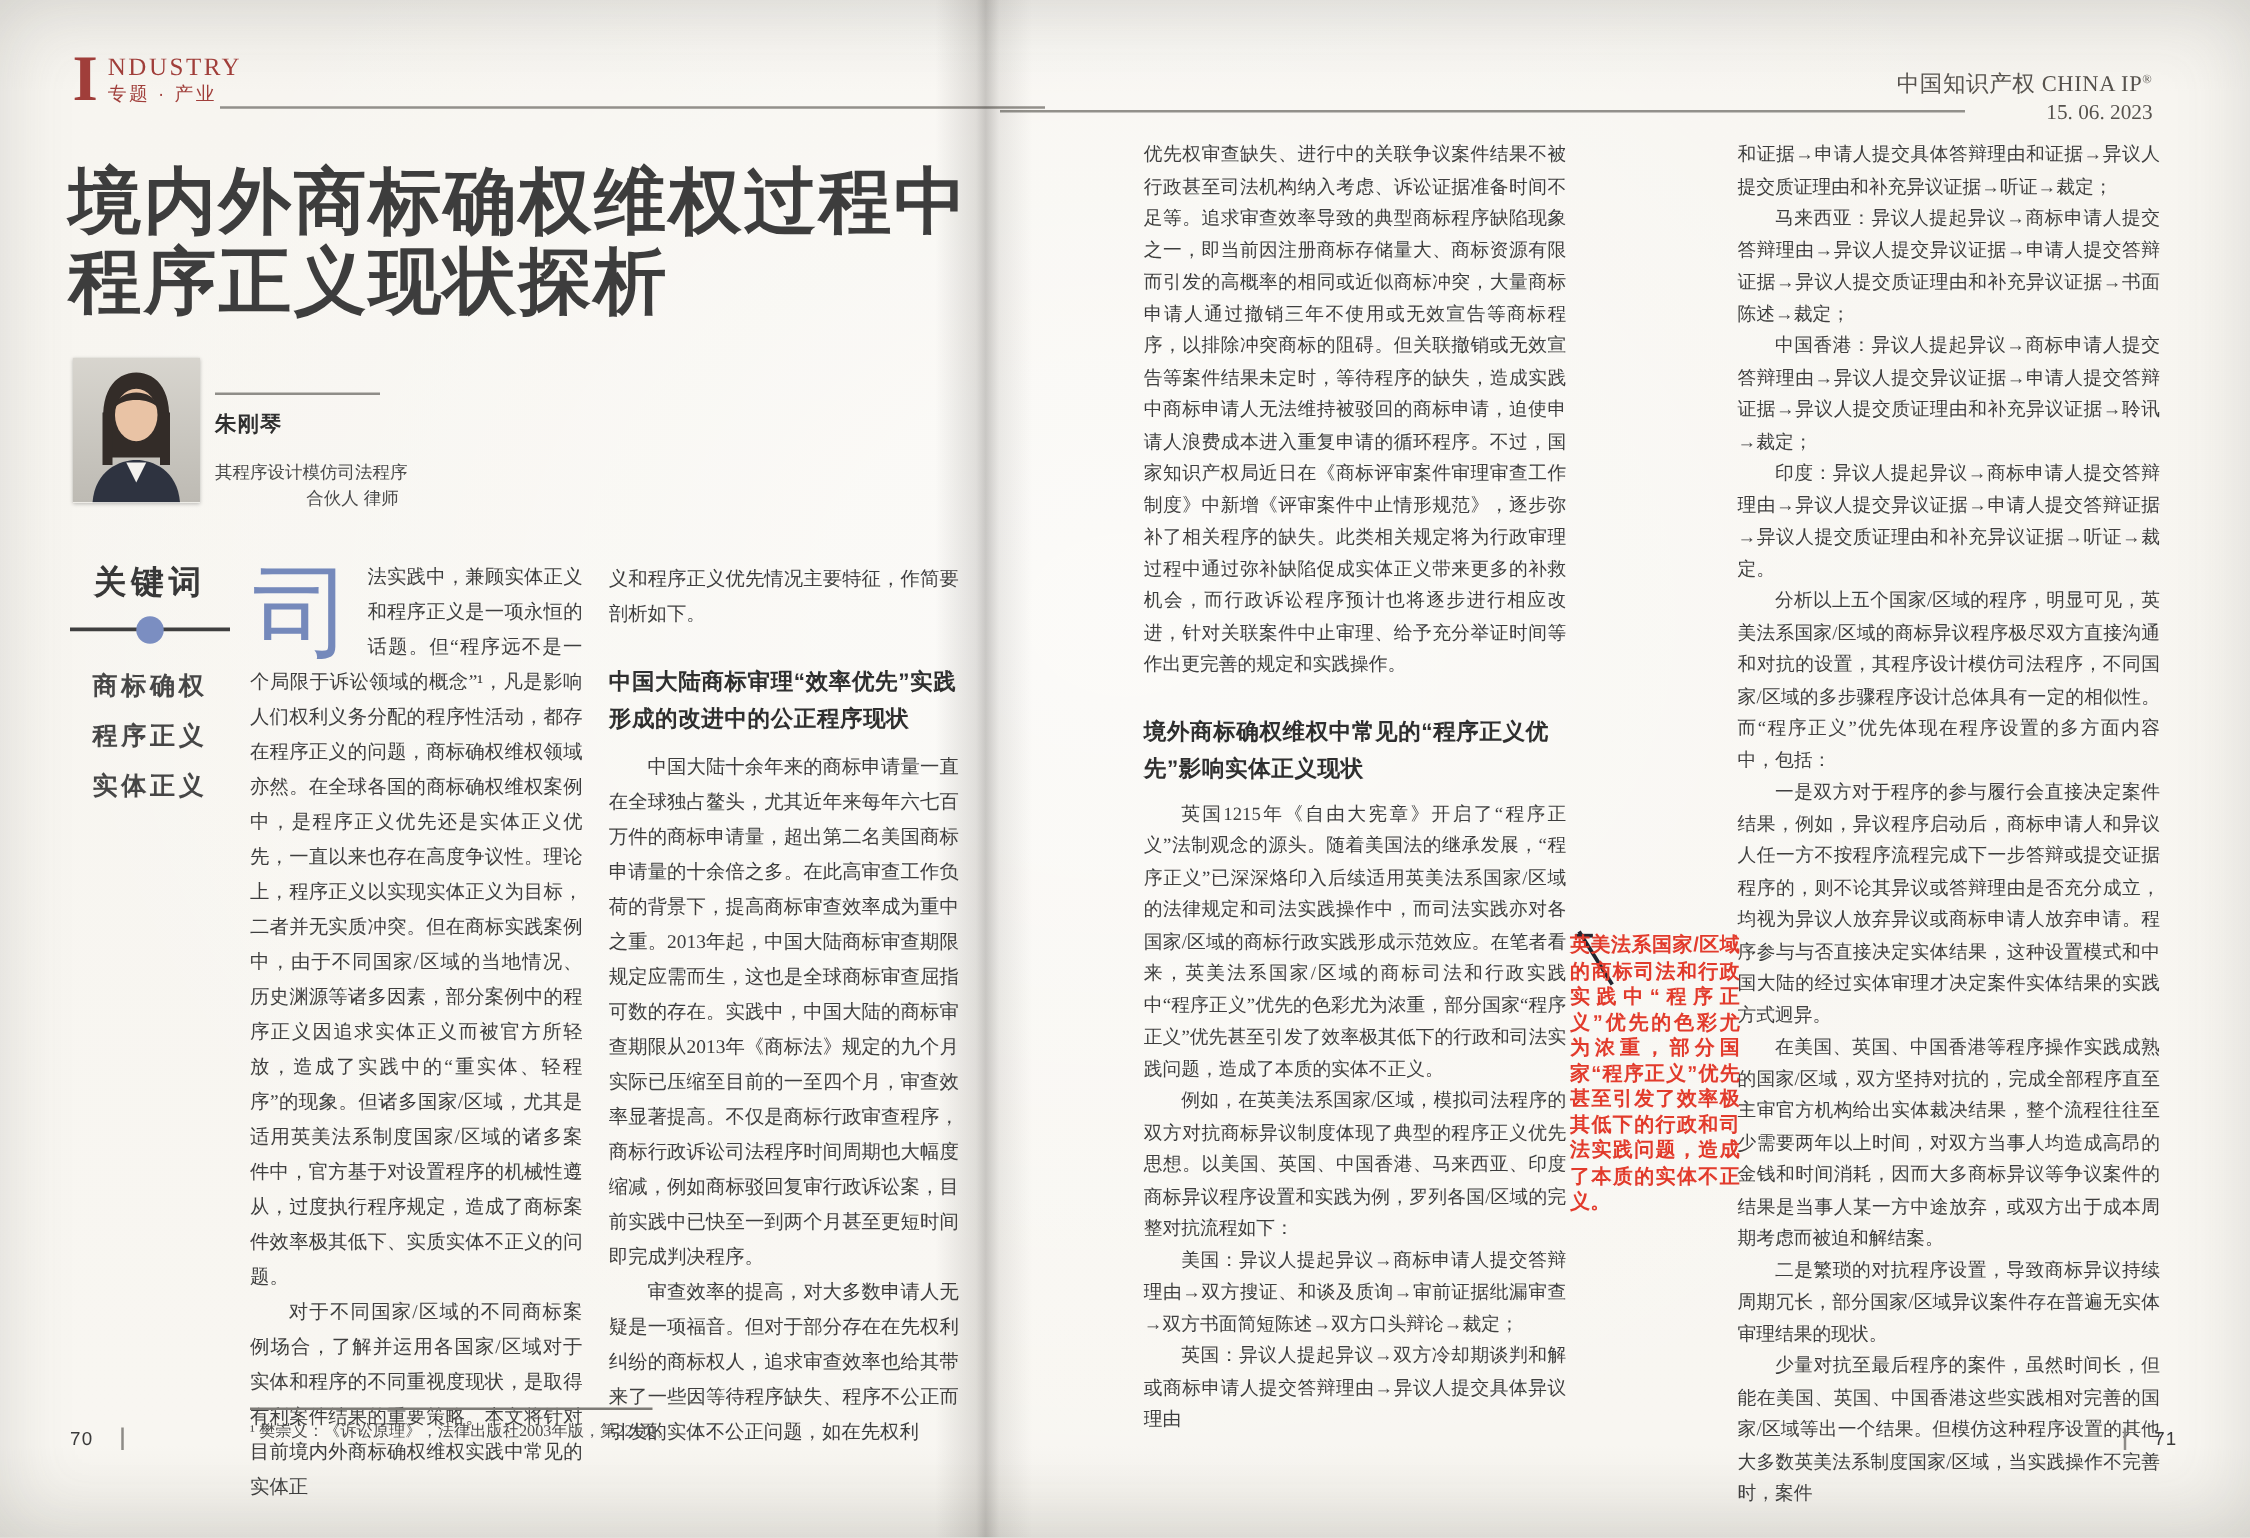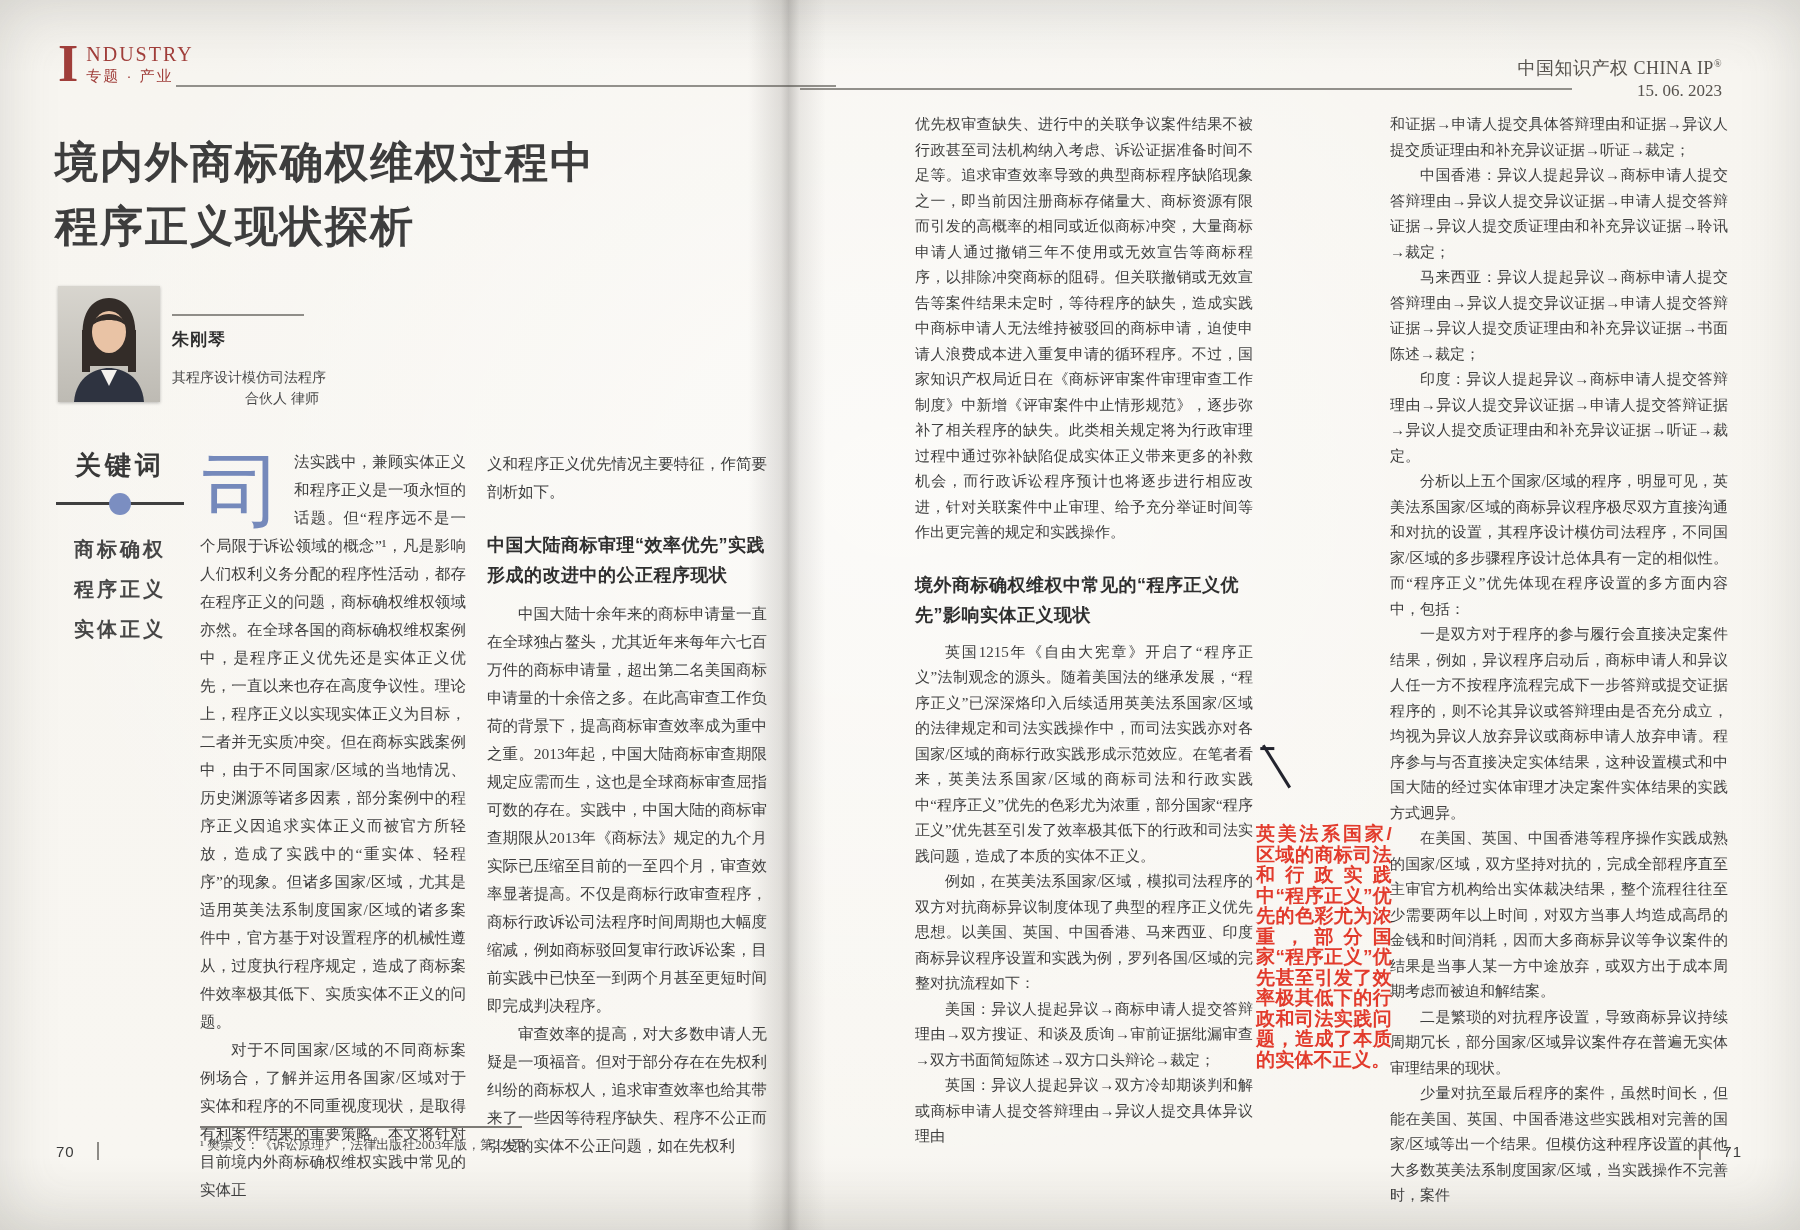--- a/index.html
+++ b/index.html
@@ -45,7 +45,7 @@
   
   .title{
     position:absolute;left:55px;top:130px;margin:0;width:720px;
-    font-size:43px;line-height:64px;font-weight:700;color:#3d3d3d;letter-spacing:2px;
+    font-size:58px;line-height:64px;font-weight:700;color:#3d3d3d;letter-spacing:2px;
   }
   
   .author-photo{position:absolute;left:58px;top:286px;width:102px;height:116px;overflow:hidden;

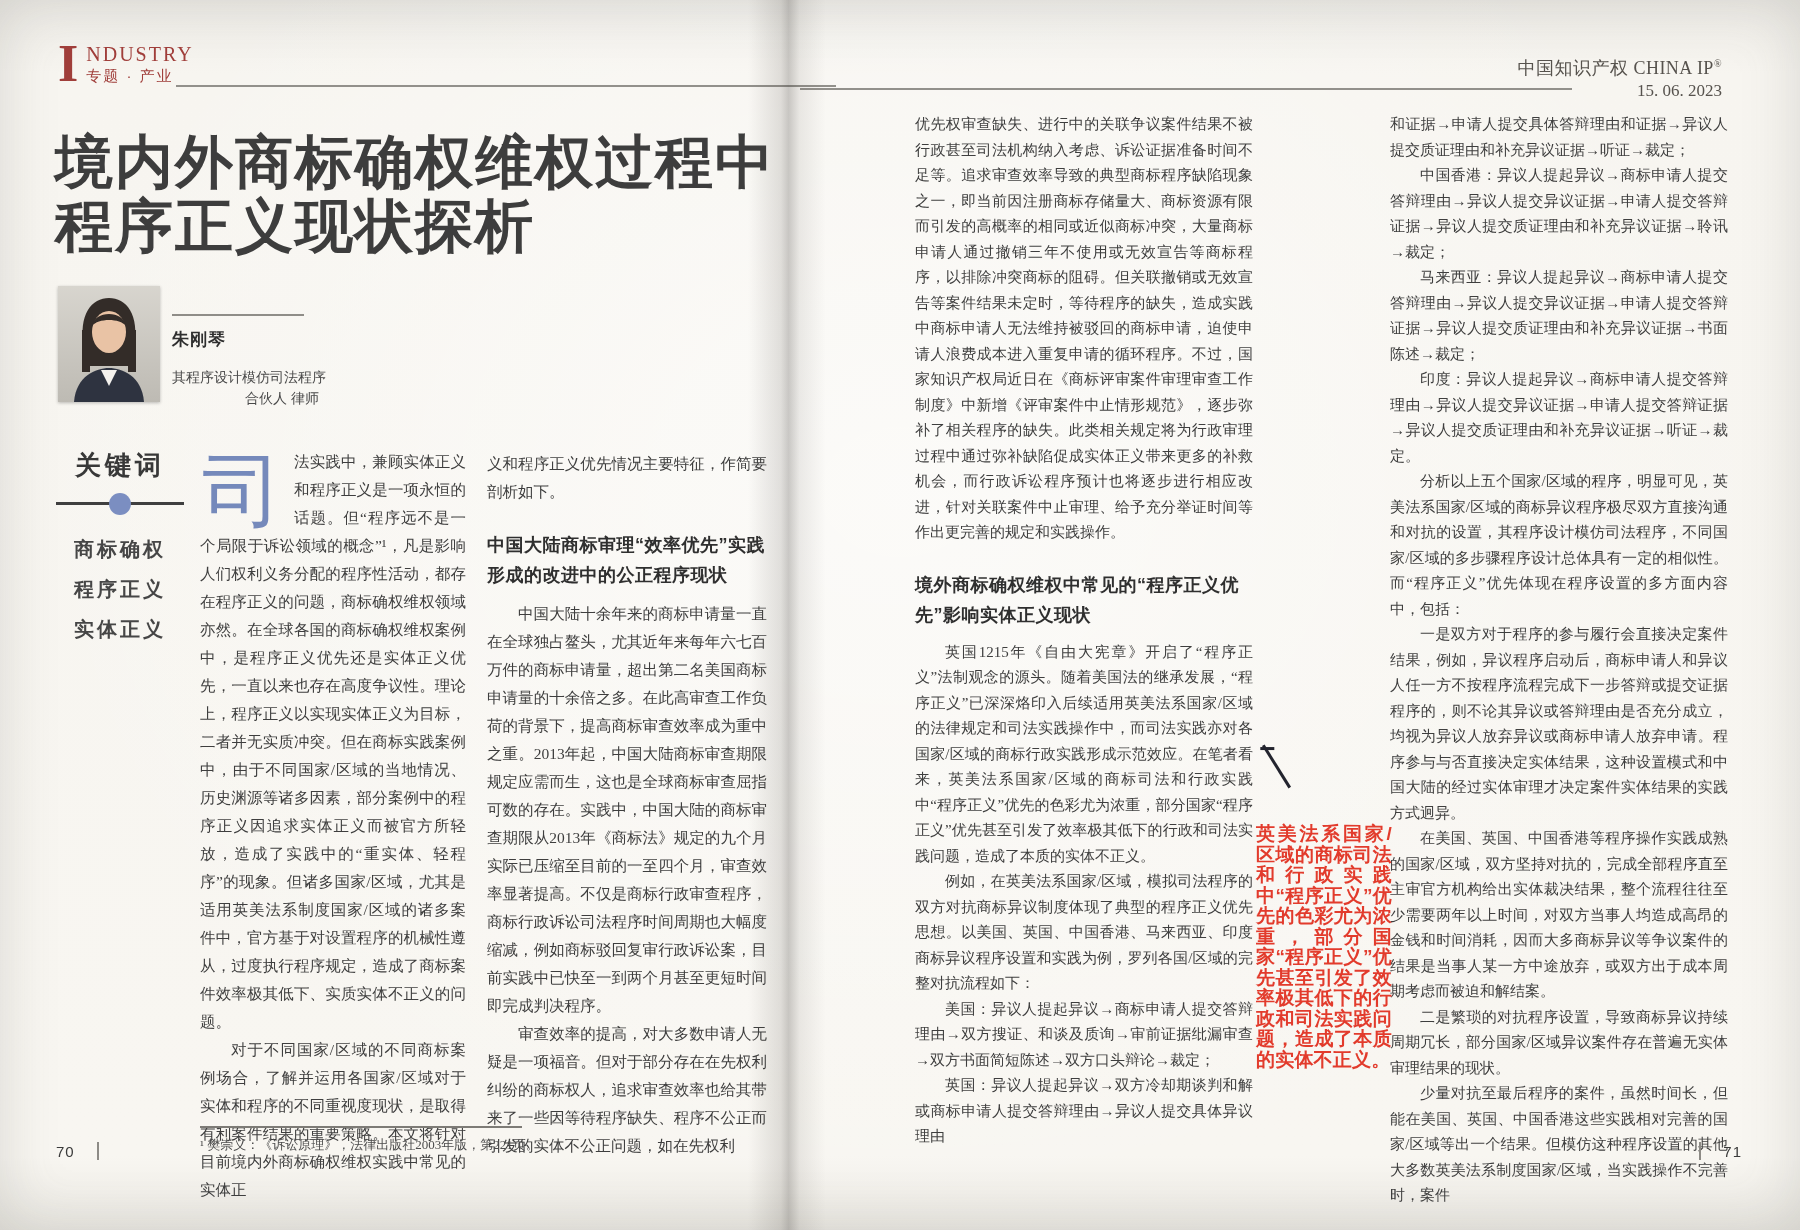--- a/index.html
+++ b/index.html
@@ -212,8 +212,8 @@
       </section>
     <section class="col col-right col-4">
         <p class="cont">和证据→申请人提交具体答辩理由和证据→异议人提交质证理由和补充异议证据→听证→裁定；</p>
+        <p class="para">马来西亚：异议人提起异议→商标申请人提交答辩理由→异议人提交异议证据→申请人提交答辩证据→异议人提交质证理由和补充异议证据→书面陈述→裁定；</p>
         <p class="para">中国香港：异议人提起异议→商标申请人提交答辩理由→异议人提交异议证据→申请人提交答辩证据→异议人提交质证理由和补充异议证据→聆讯→裁定；</p>
-        <p class="para">马来西亚：异议人提起异议→商标申请人提交答辩理由→异议人提交异议证据→申请人提交答辩证据→异议人提交质证理由和补充异议证据→书面陈述→裁定；</p>
         <p class="para">印度：异议人提起异议→商标申请人提交答辩理由→异议人提交异议证据→申请人提交答辩证据→异议人提交质证理由和补充异议证据→听证→裁定。</p>
         <p class="para">分析以上五个国家/区域的程序，明显可见，英美法系国家/区域的商标异议程序极尽双方直接沟通和对抗的设置，其程序设计模仿司法程序，不同国家/区域的多步骤程序设计总体具有一定的相似性。而“程序正义”优先体现在程序设置的多方面内容中，包括：</p>
         <p class="para">一是双方对于程序的参与履行会直接决定案件结果，例如，异议程序启动后，商标申请人和异议人任一方不按程序流程完成下一步答辩或提交证据程序的，则不论其异议或答辩理由是否充分成立，均视为异议人放弃异议或商标申请人放弃申请。程序参与与否直接决定实体结果，这种设置模式和中国大陆的经过实体审理才决定案件实体结果的实践方式迥异。</p>

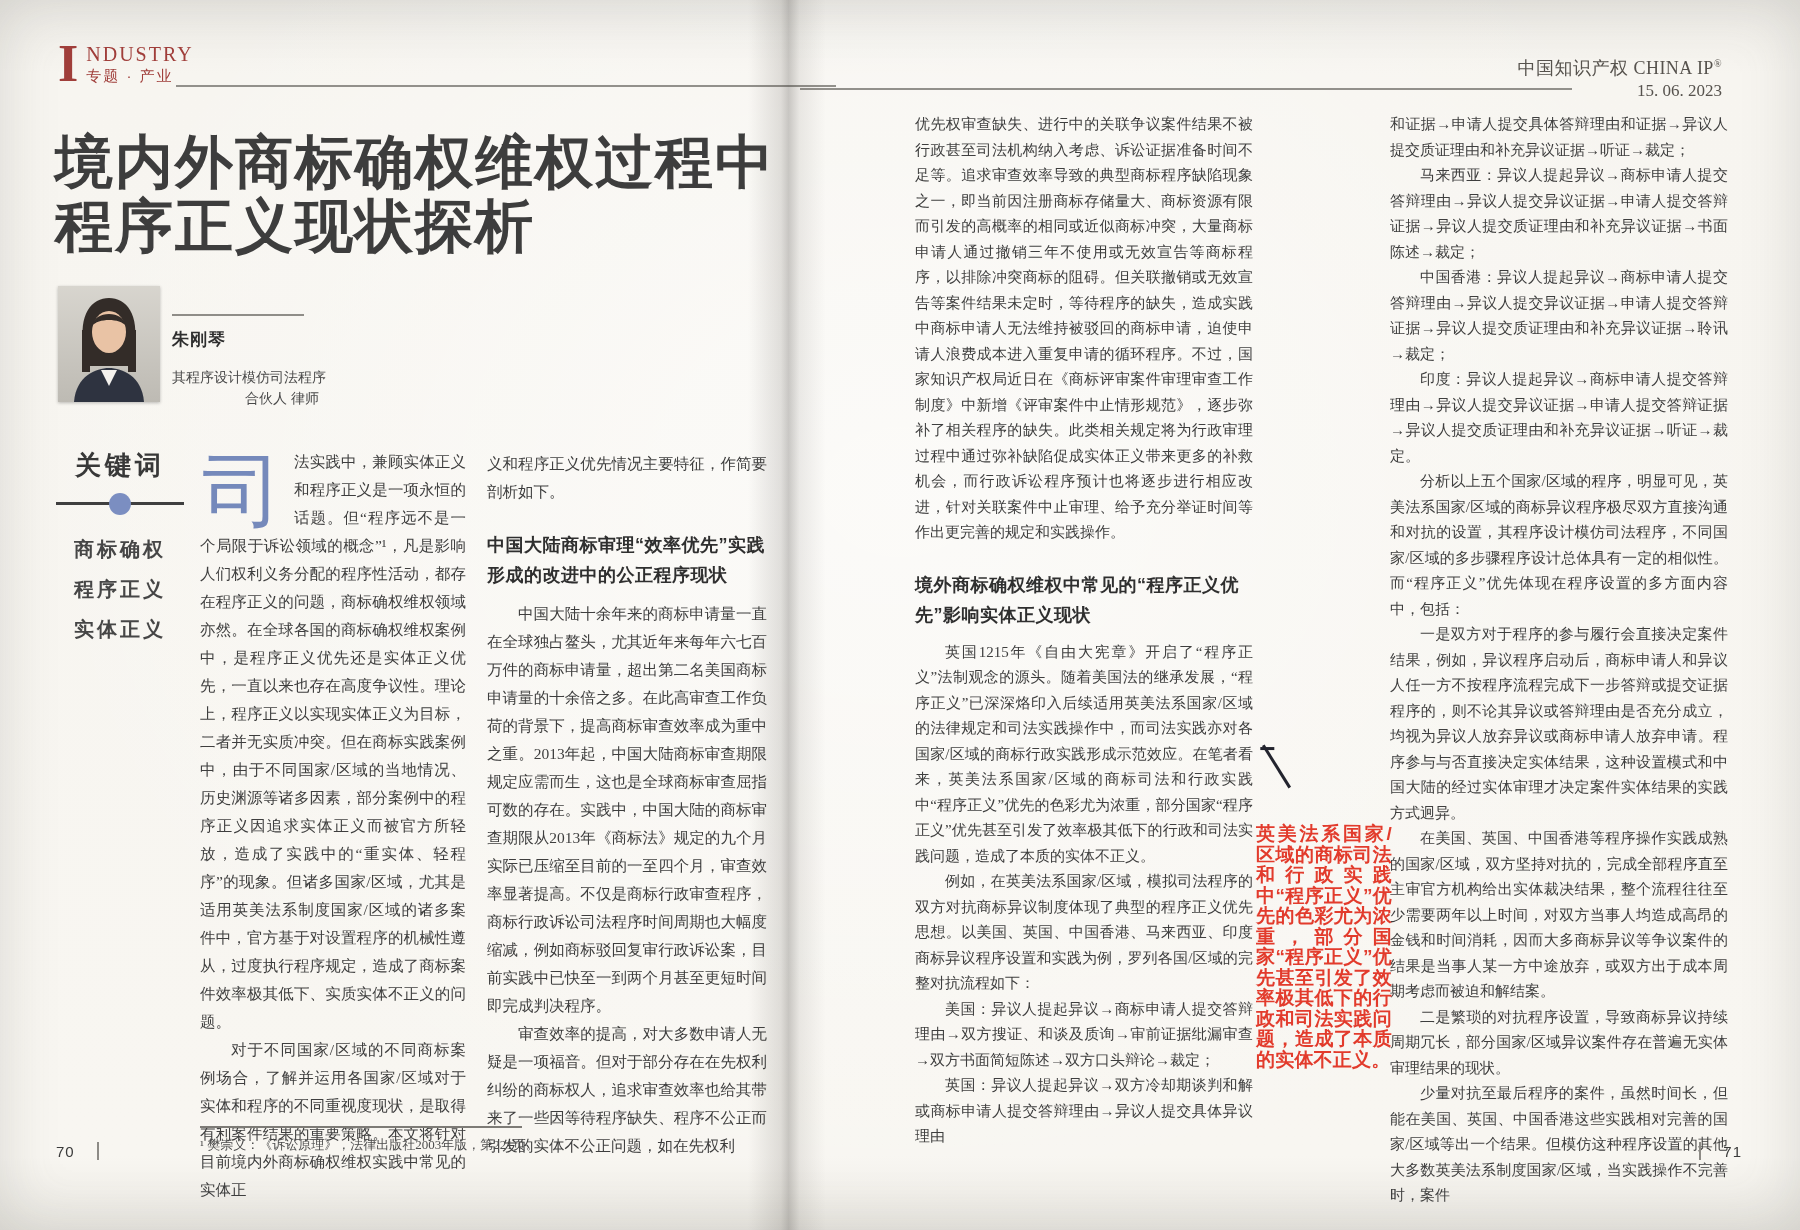--- a/index.html
+++ b/index.html
@@ -107,8 +107,8 @@
   .quote-mark::before{content:"";position:absolute;left:-2px;top:0;width:14px;height:3px;background:#23242e;
     transform:rotate(32deg);transform-origin:left top;}
   .pullquote{
-    position:absolute;left:481px;top:824px;width:136px;margin:0;
-    font-size:19px;line-height:20.5px;font-weight:700;color:var(--quote-red);
+    position:absolute;left:481px;top:747px;width:136px;margin:0;
+    font-size:16px;line-height:20.5px;font-weight:700;color:var(--quote-red);
     text-align:justify;letter-spacing:.2px;
   }
 </style>

